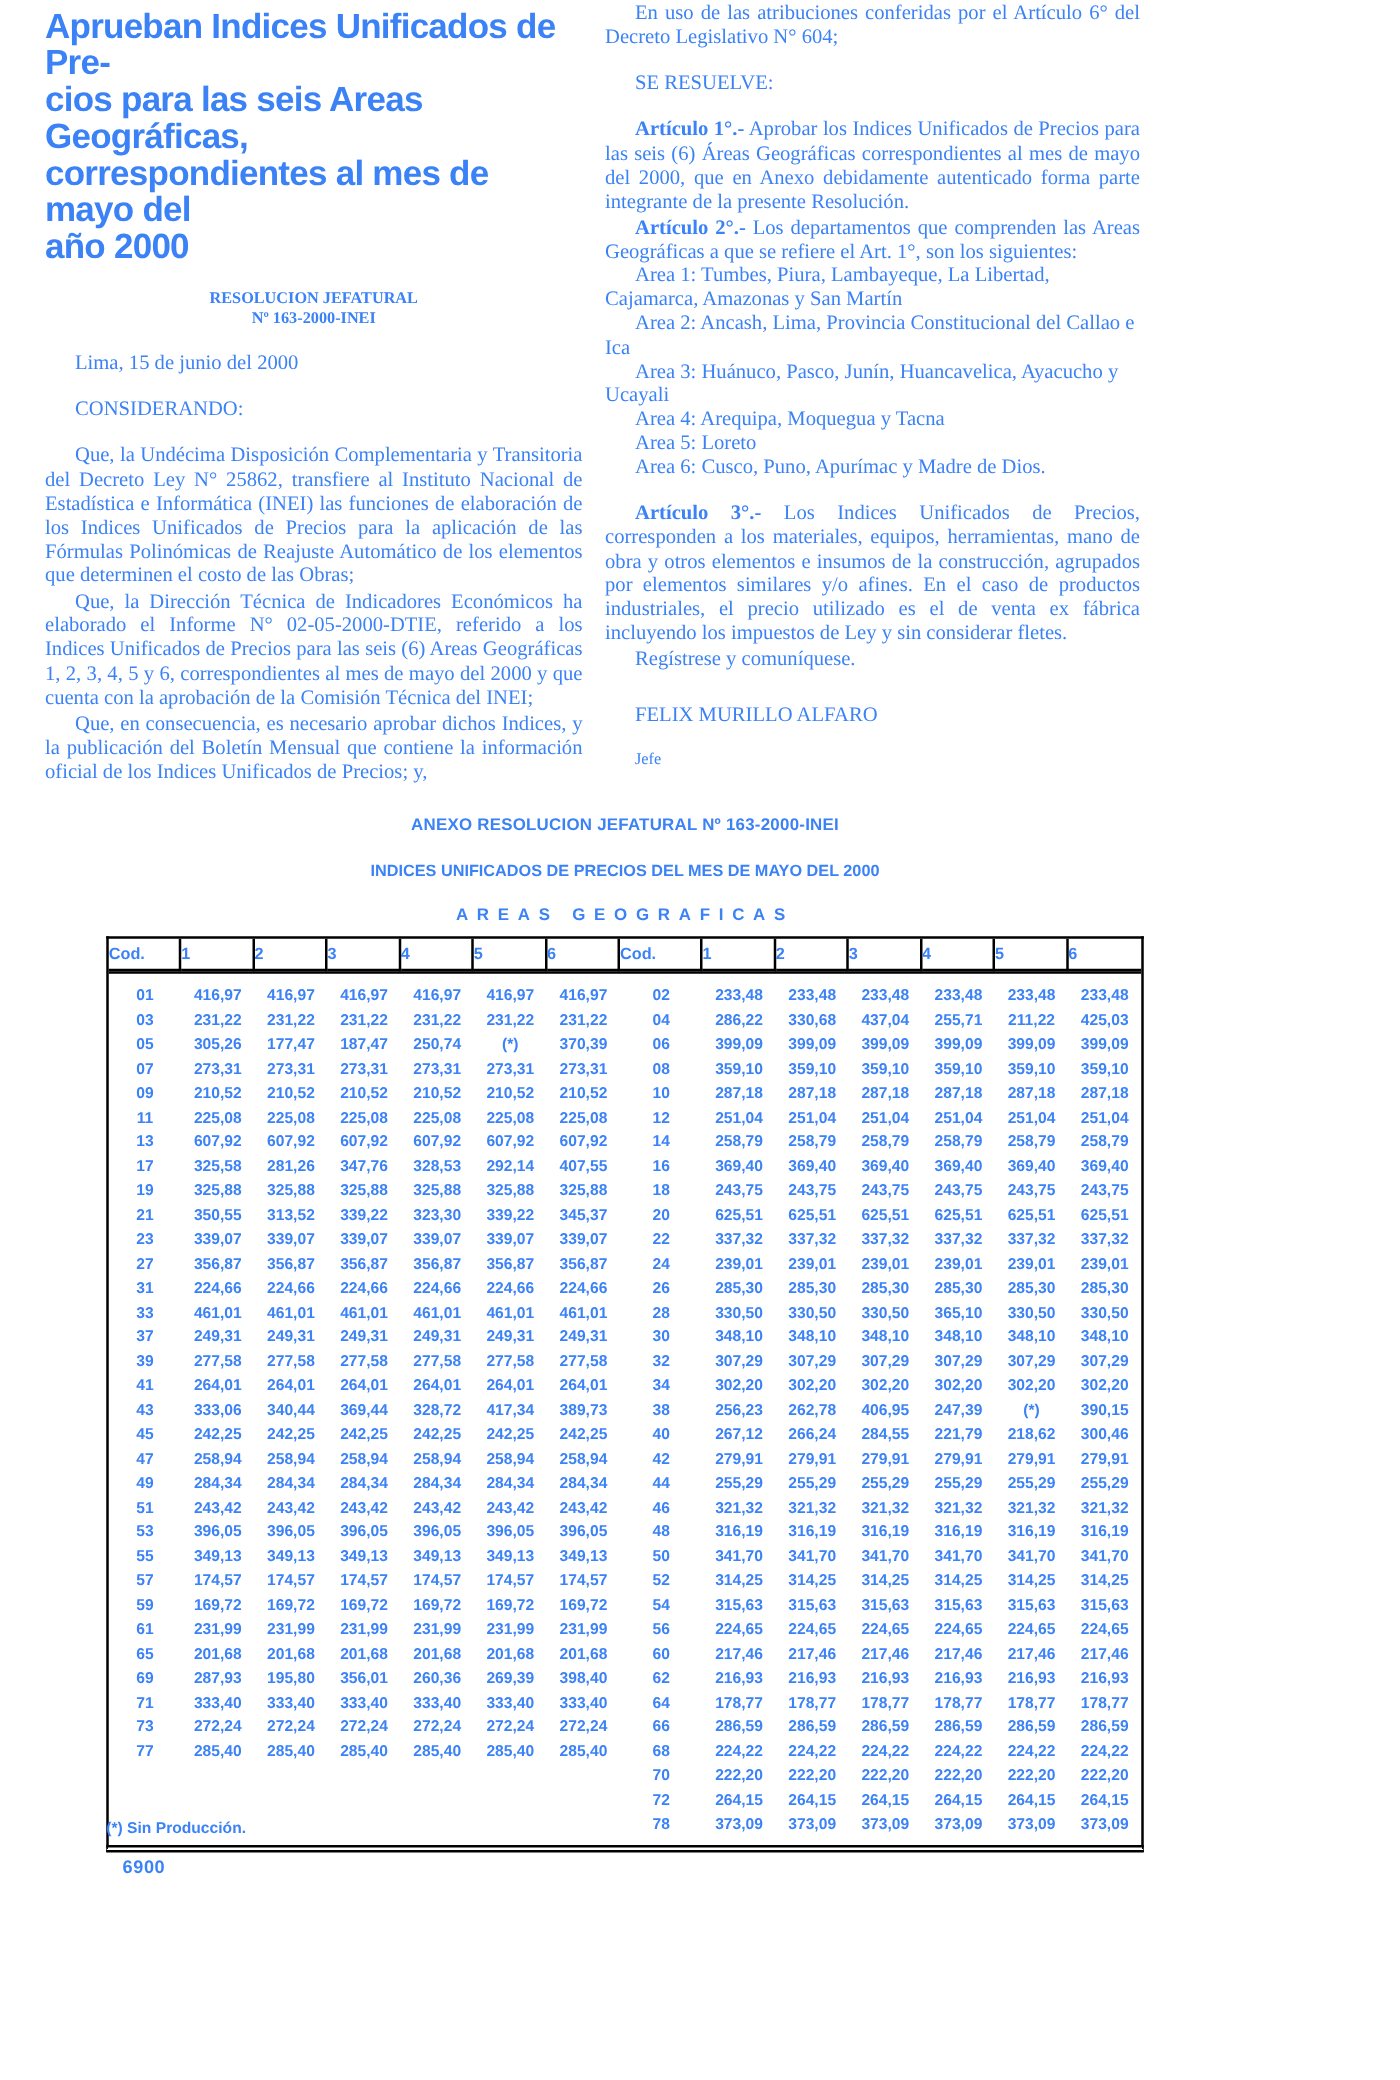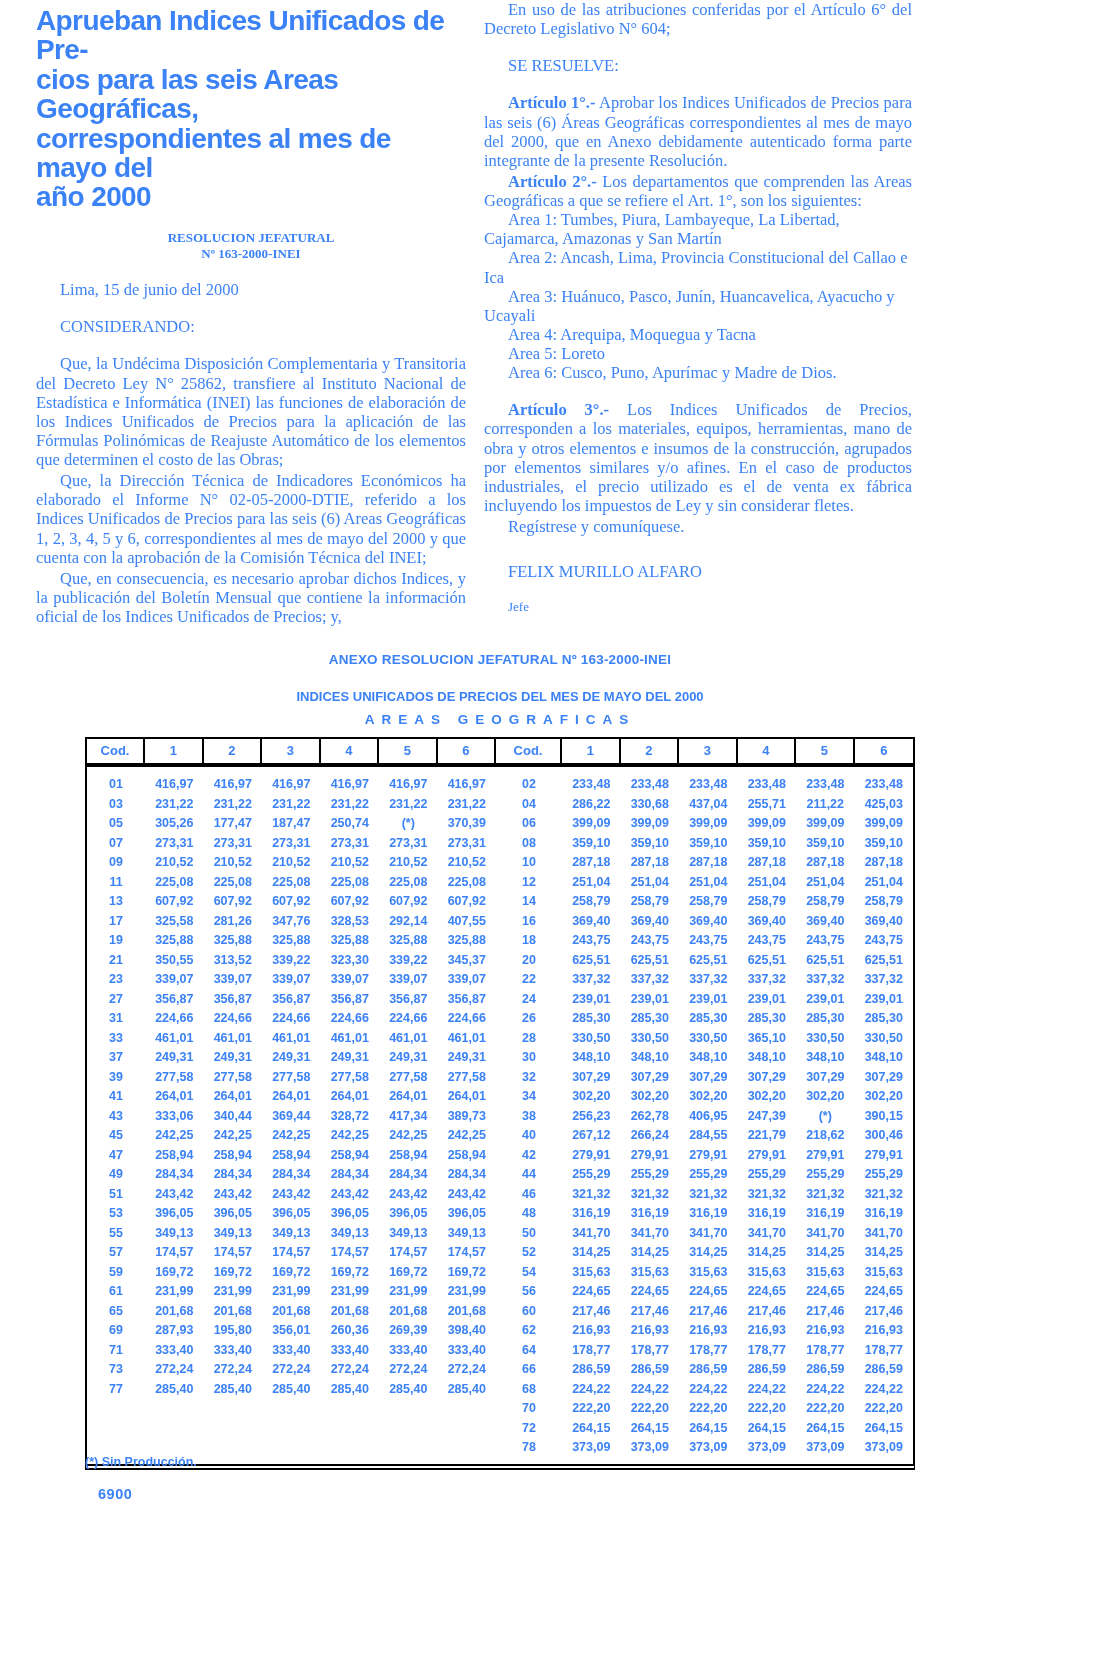--- a/index.html
+++ b/index.html
@@ -85,7 +85,7 @@
     font-weight: bold;
     font-size: 13.5px;
     letter-spacing: 7px;
-    margin-top: 8px;
+    margin-top: 20px;
   }
 
   .iu-table {

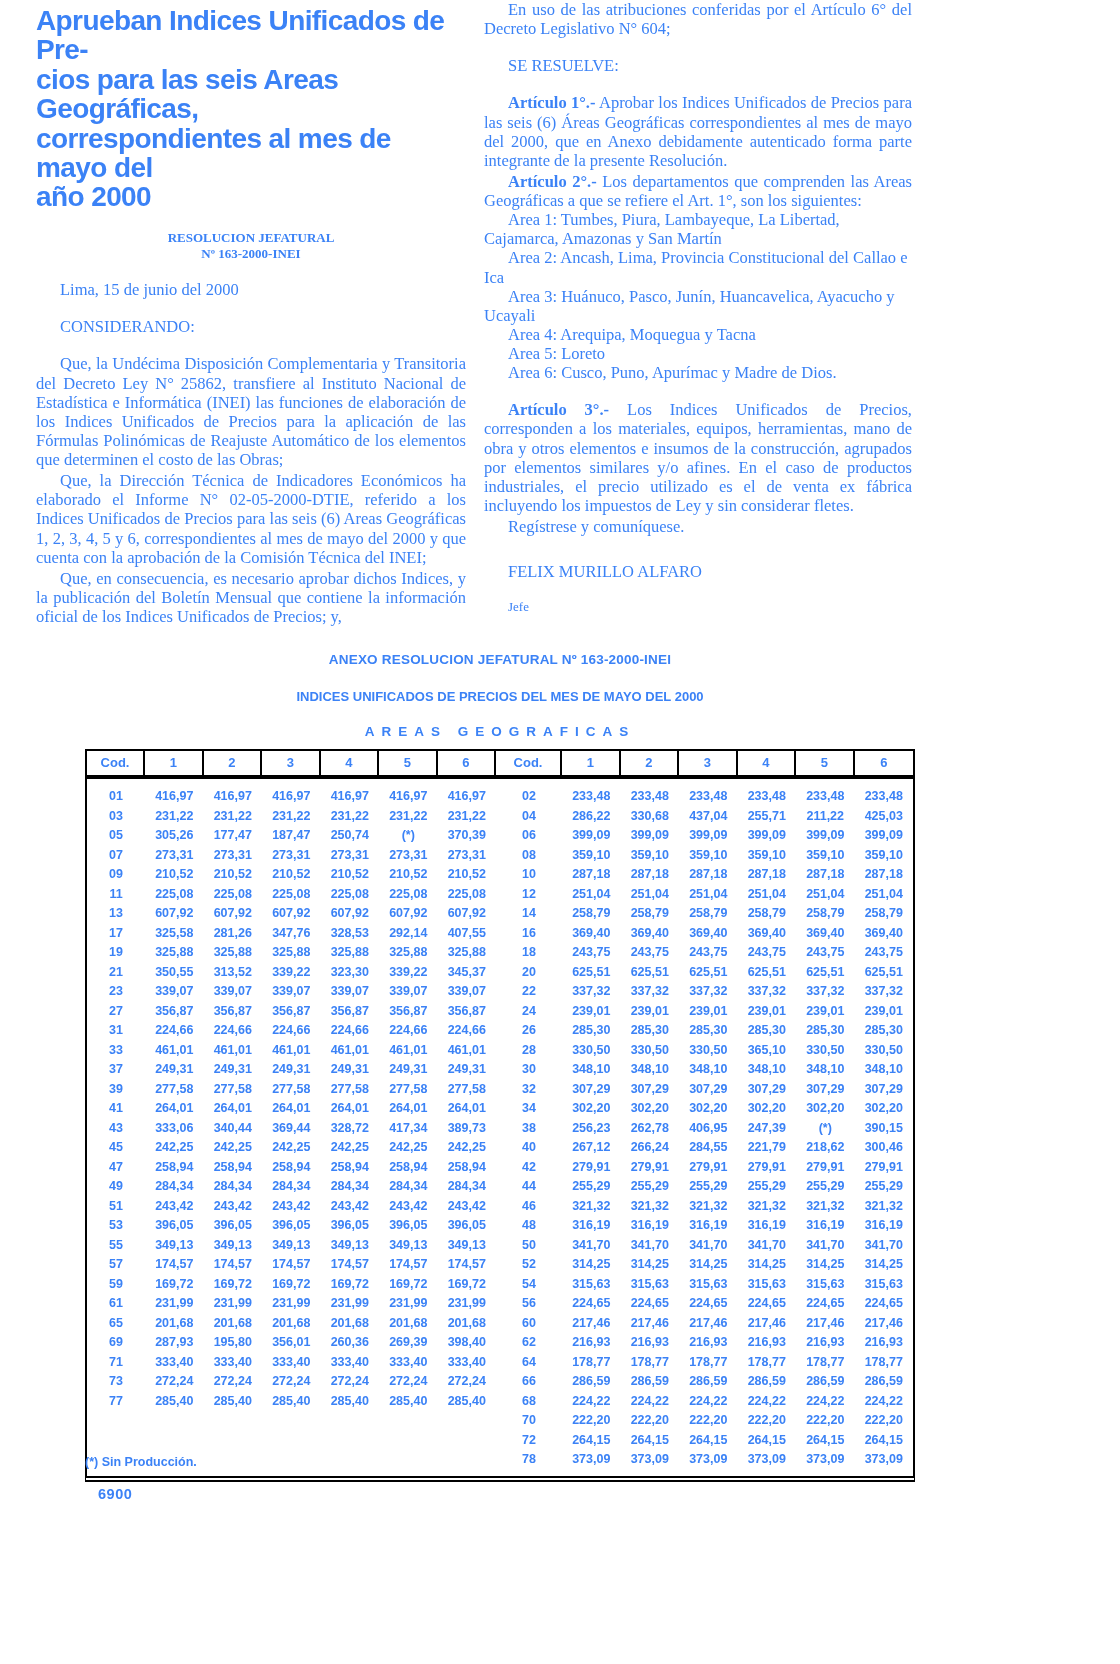--- a/index.html
+++ b/index.html
@@ -104,7 +104,6 @@
     border-bottom: 2px solid #000;
     font-weight: bold;
     font-size: 13px;
-    text-align: center;
     padding: 4px 0 5px 0;
   }
   .hcell:last-child { border-right: none; }

